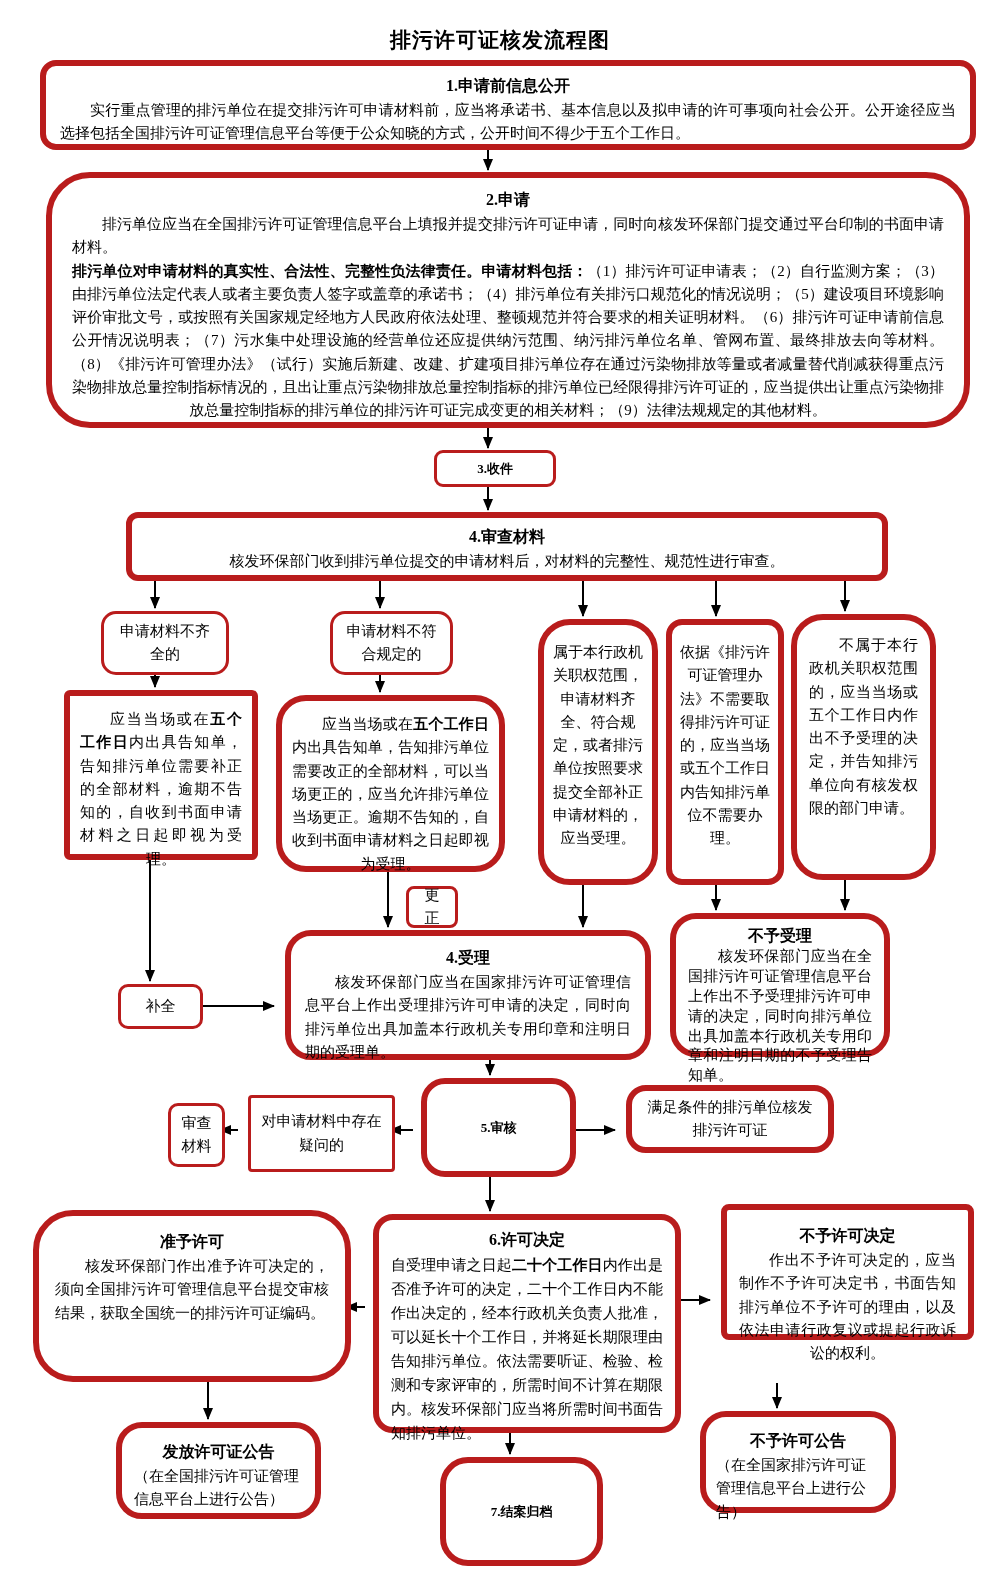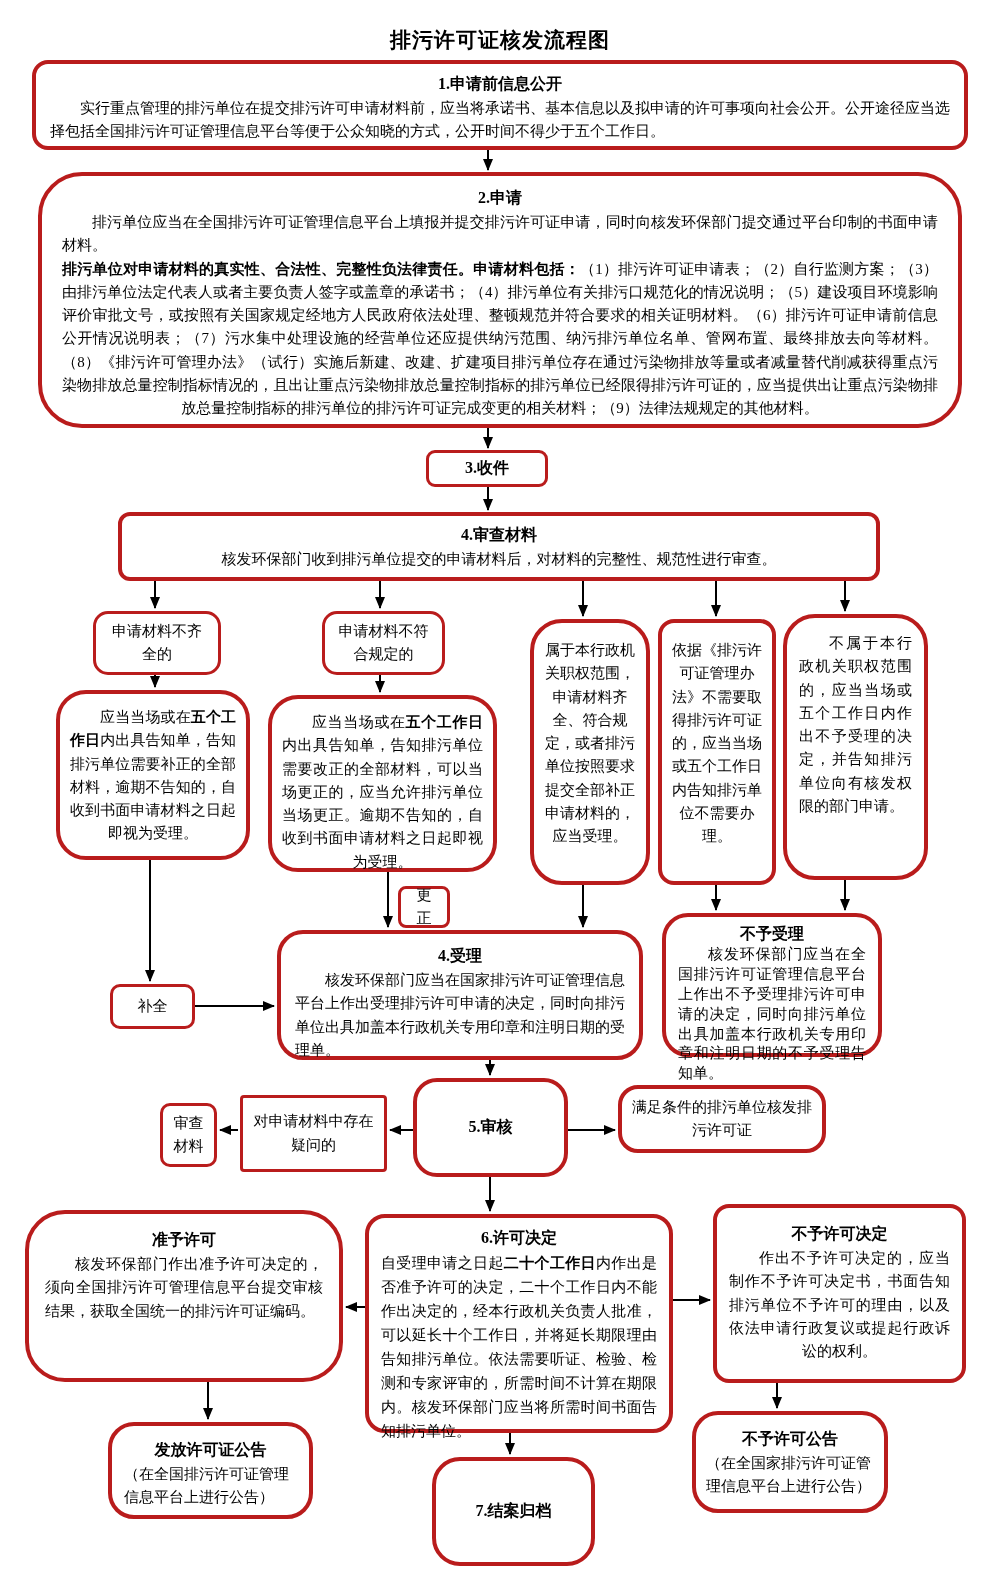--- a/index.html
+++ b/index.html
@@ -26,9 +26,10 @@
   }
   .node {
     position:absolute;
-    border:4px solid #b91c1c;
+    border:6px solid #b91c1c;
     background:#fff;
     padding:5px 10px;
+    margin-left:8px;
   }
   .thick { border-width:3px; }
   .hd {

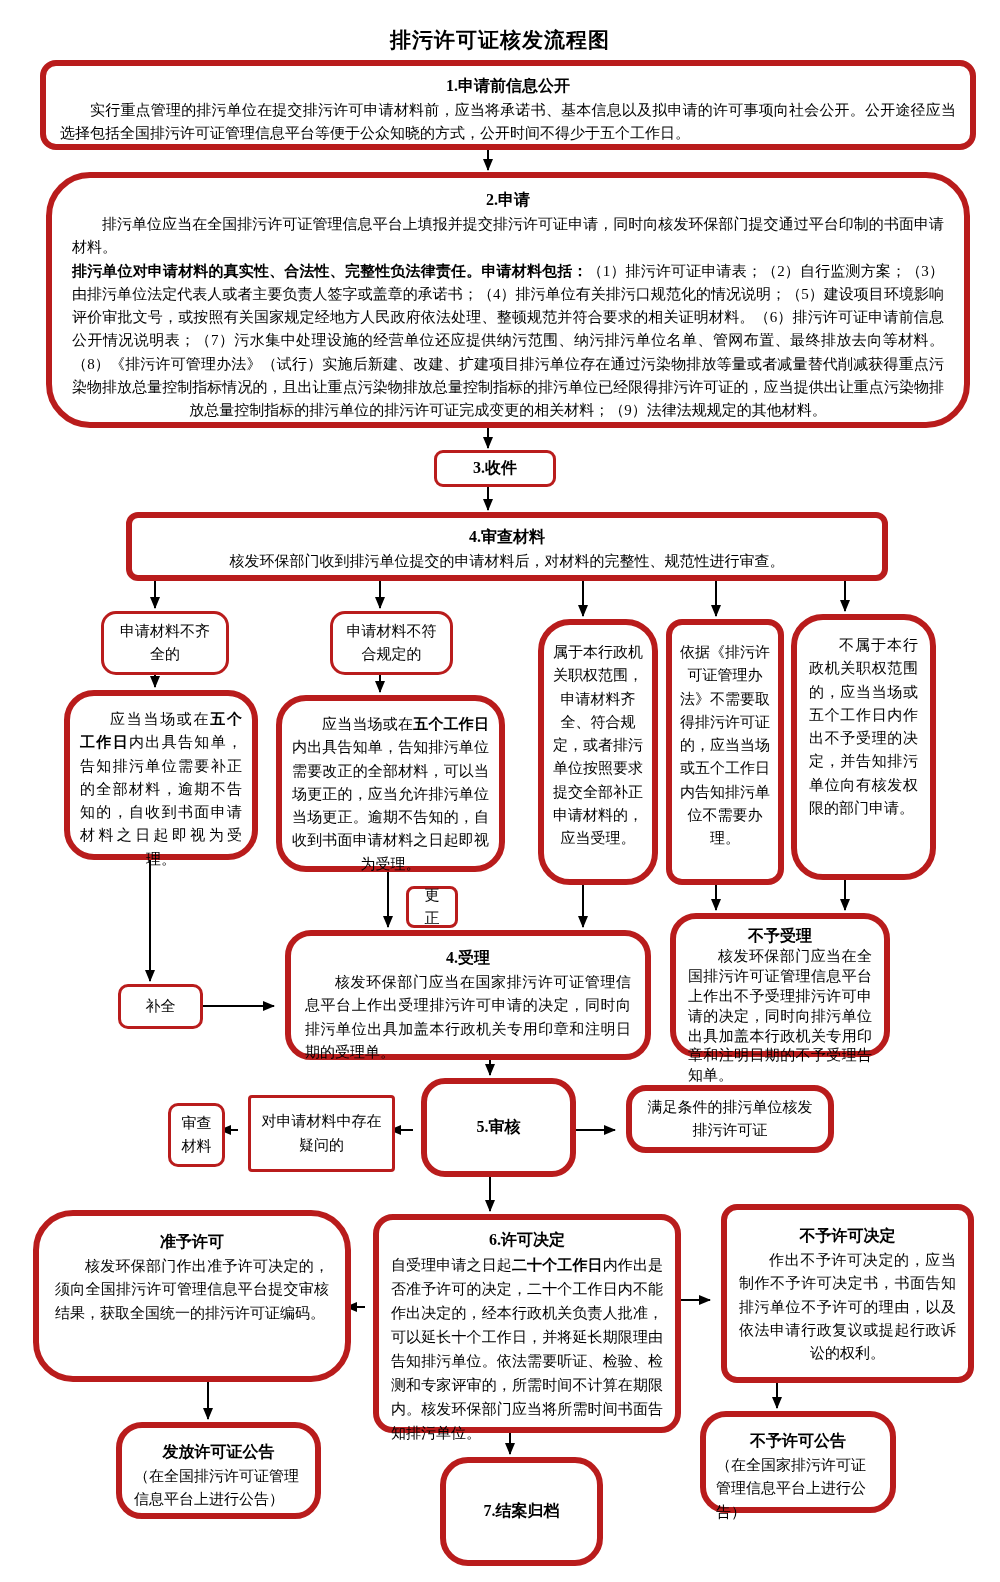--- a/index.html
+++ b/index.html
@@ -54,7 +54,7 @@
     justify-content:center;
     text-align:center;
   }
-  .label-bold { font-weight:bold; font-size:16px; }
+  .label-bold { font-weight:bold; font-size:13px; }
   .label-plain { font-size:15px; line-height:1.55; }
   #arrows {
     position:absolute;

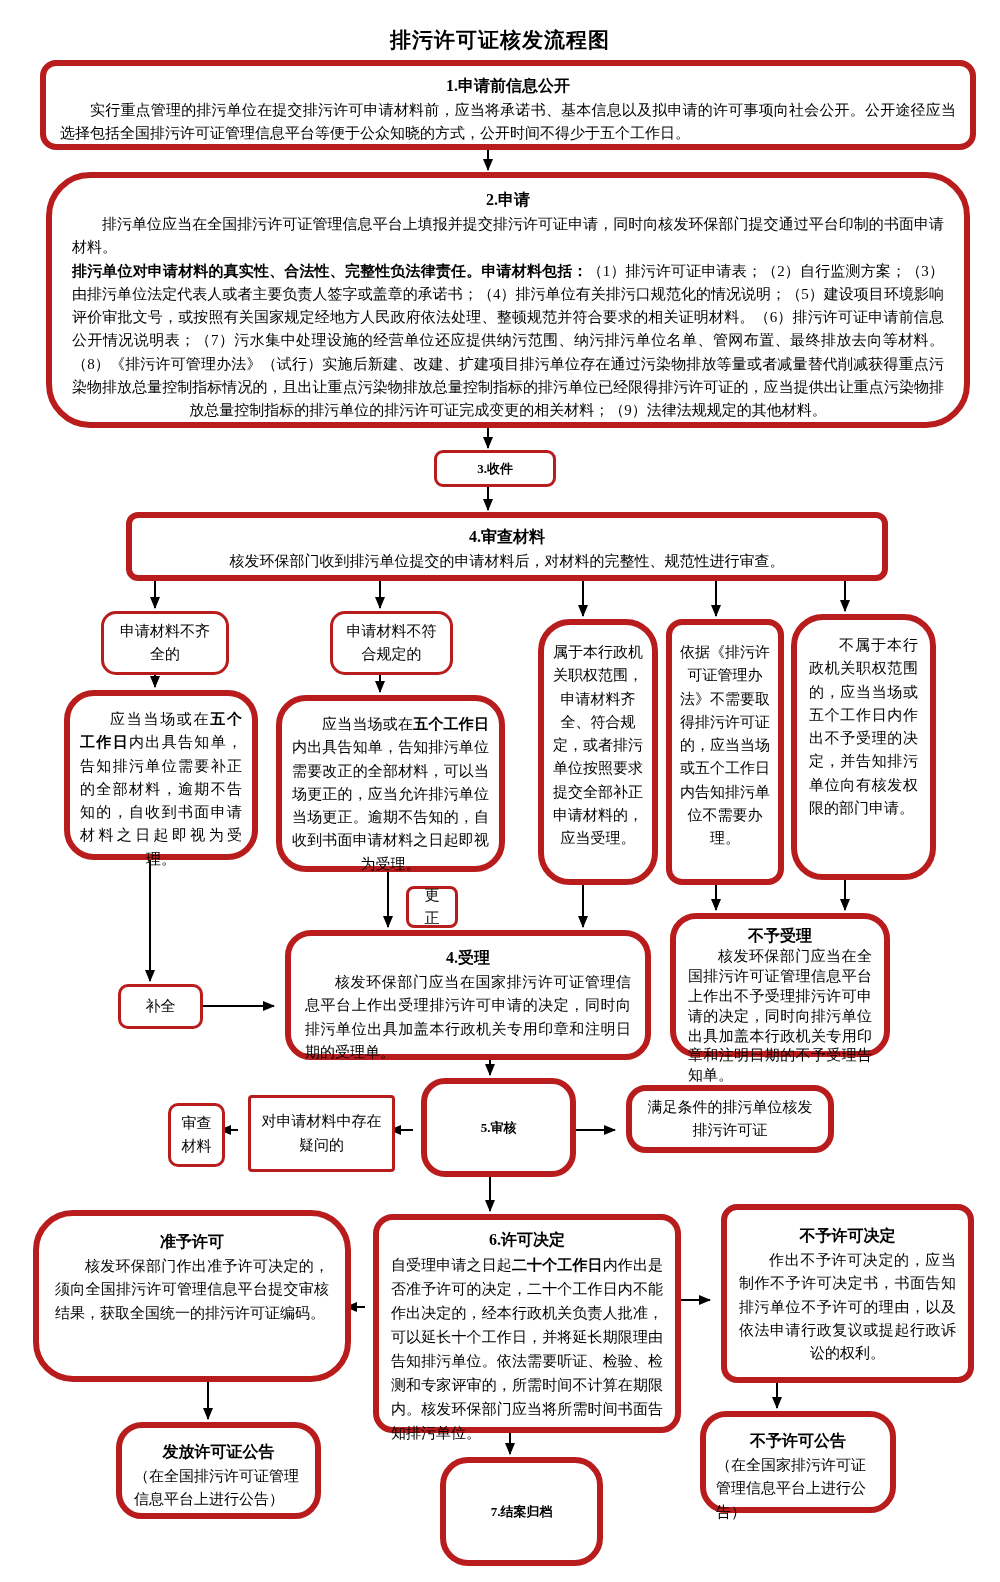--- a/index.html
+++ b/index.html
@@ -144,7 +144,7 @@
     <div class="bd indent"><span>不属于本行政机关职权范围的，应当当场或五个工作日内作出不予受理的决定，并告知排污单位向有核发权限的部门申请。</span></div>
   </div>
 
-  <div class="node" style="left:56px;top:690px;width:194px;height:170px;border-radius:30px;padding:12px 10px;">
+  <div class="node" style="left:56px;top:690px;width:194px;height:170px;border-radius:6px;padding:12px 10px;">
     <div class="bd indent center-last"><span>应当当场或在</span><b>五个工作日</b><span>内出具告知单，告知排污单位需要补正的全部材料，逾期不告知的，自收到书面申请材料之日起即视为受理。</span></div>
   </div>
 

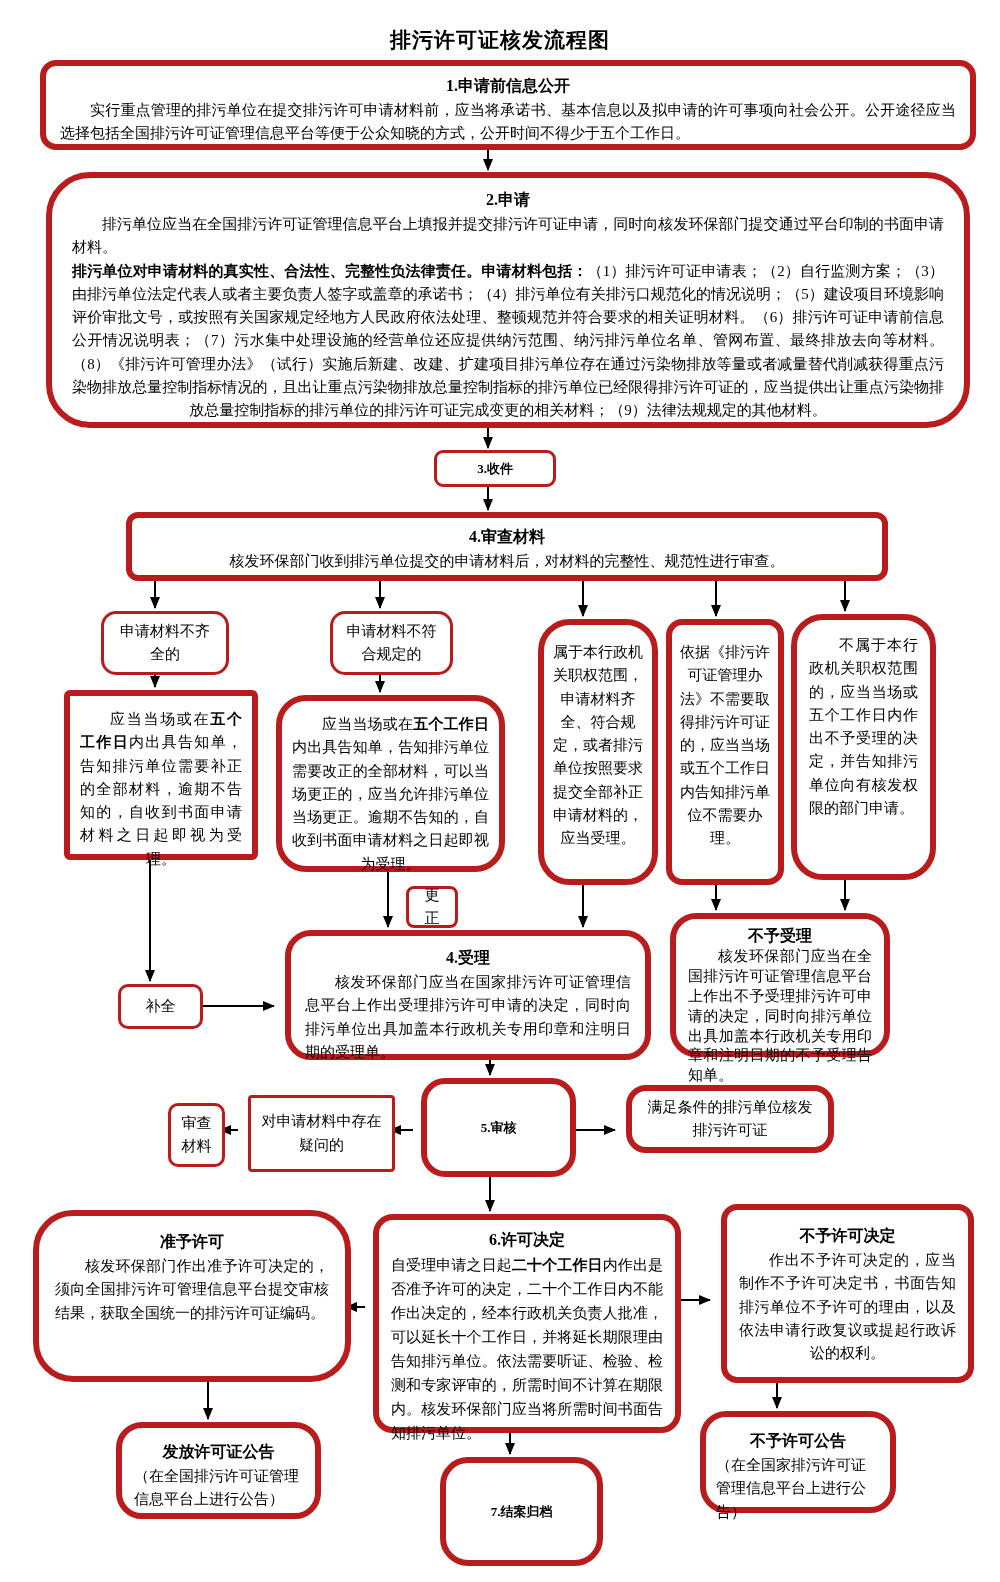--- a/index.html
+++ b/index.html
@@ -196,7 +196,7 @@
     <div class="bd indent"><span>核发环保部门作出准予许可决定的，须向全国排污许可管理信息平台提交审核结果，获取全国统一的排污许可证编码。</span></div>
   </div>
 
-  <div class="node" style="left:713px;top:1204px;width:253px;height:179px;border-radius:16px;padding:12px 12px;">
+  <div class="node" style="left:713px;top:1204px;width:253px;height:136px;border-radius:8px;padding:12px 12px;">
     <div class="hd">不予许可决定</div>
     <div class="bd indent center-last"><span>作出不予许可决定的，应当制作不予许可决定书，书面告知排污单位不予许可的理由，以及依法申请行政复议或提起行政诉讼的权利。</span></div>
   </div>

